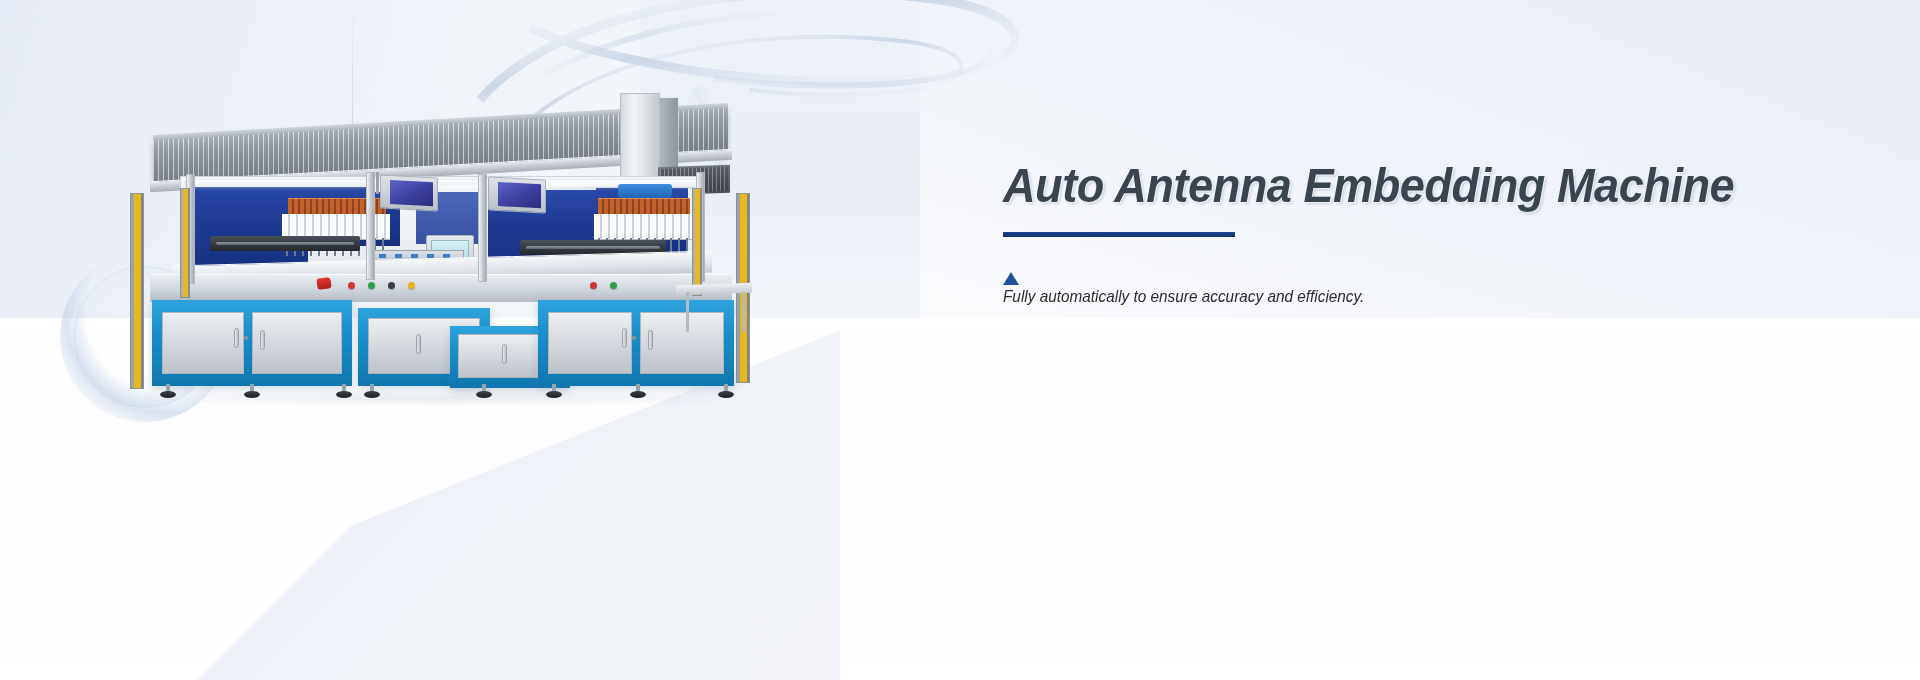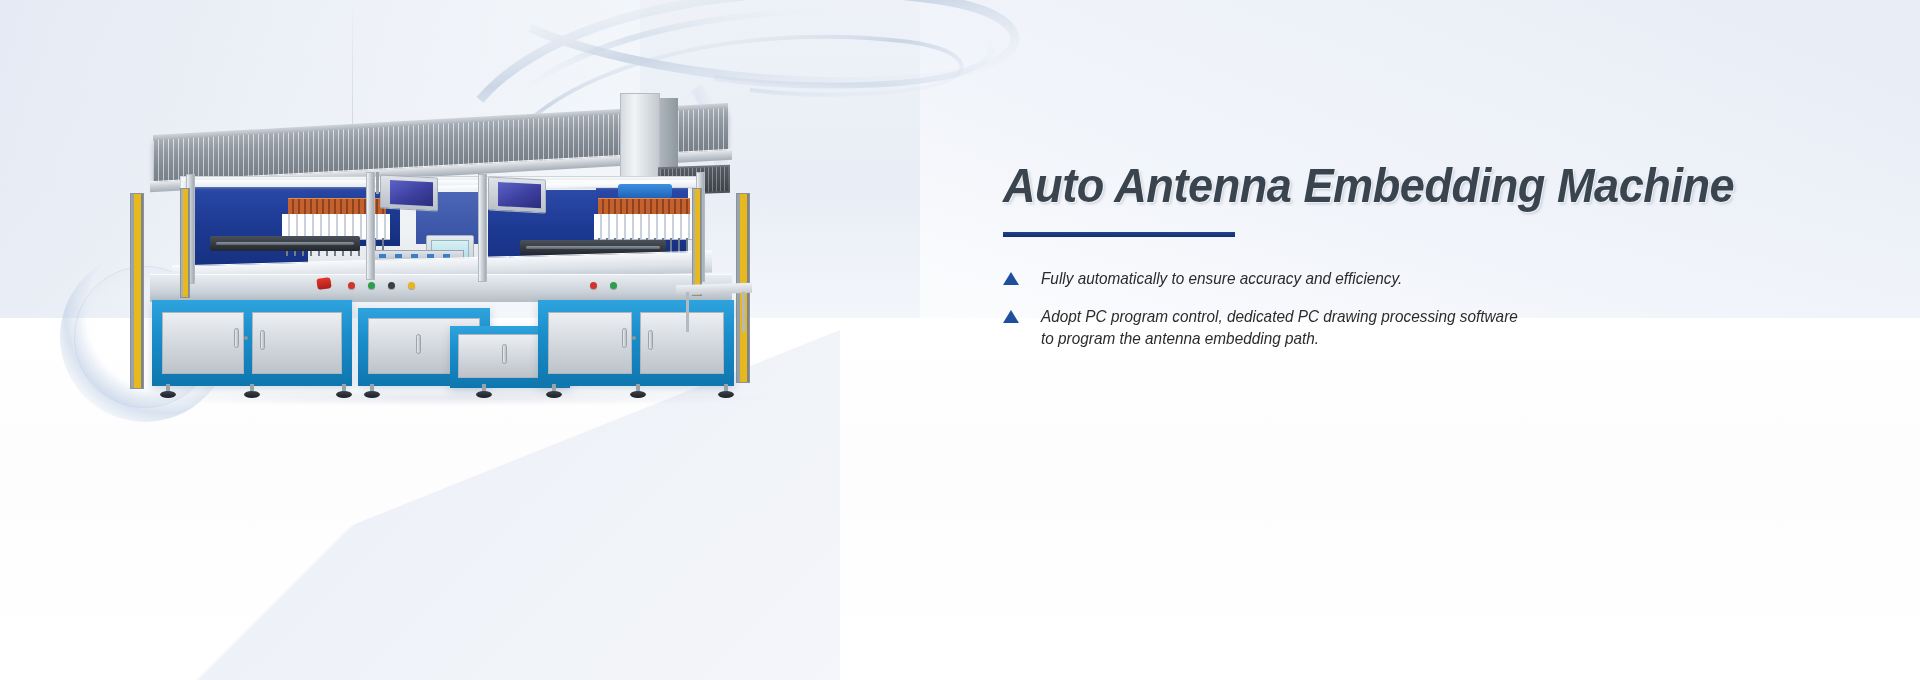--- a/index.html
+++ b/index.html
@@ -336,6 +336,7 @@
   .bullet {
     display:flex; align-items:flex-start;
     margin-bottom:16px;
+    flex-direction:column;
   }
   .tri {
     flex:0 0 auto;

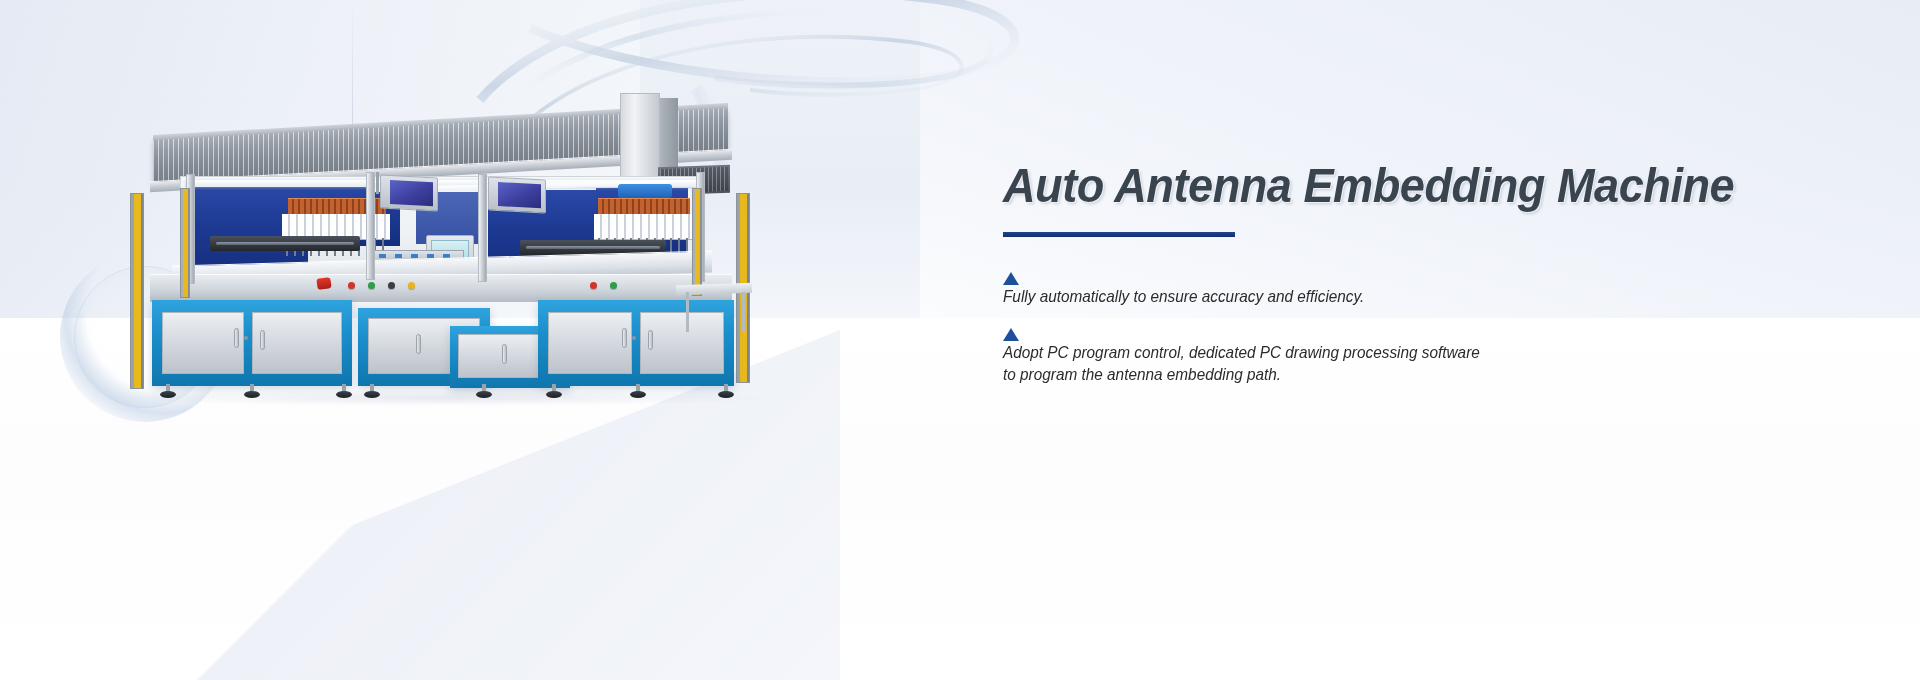--- a/index.html
+++ b/index.html
@@ -532,11 +532,6 @@
         <span class="tri"></span>
         <span class="btext">Fully automatically to ensure accuracy and efficiency.</span>
       </div>
-      <div class="bullet">
-        <span class="tri"></span>
-        <span class="btext">Adopt PC program control, dedicated PC drawing processing software
-to program the antenna embedding path.</span>
-      </div>
     </div>
   </div>
 

